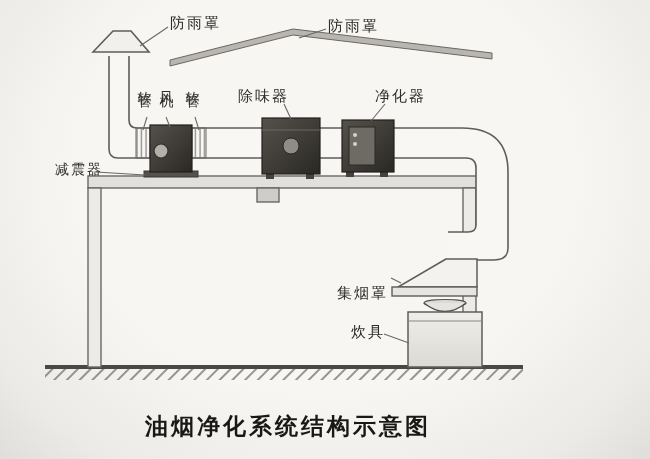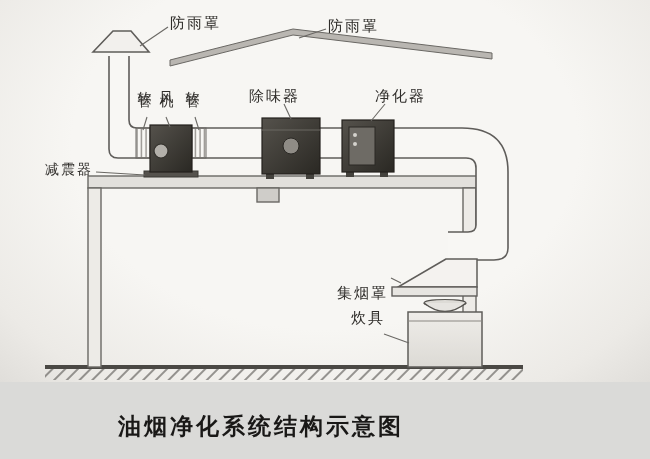--- a/index.html
+++ b/index.html
@@ -9,7 +9,7 @@
     background:#dadad8;
   }
   .stage{
-    position:relative;width:650px;height:382px;
+    position:relative;width:650px;height:459px;
     background:radial-gradient(ellipse at 50% 38%, #f7f6f3 55%, #eceae6 85%, #e0deda 100%);
   }
   .stage svg{position:absolute;left:0;top:0;}

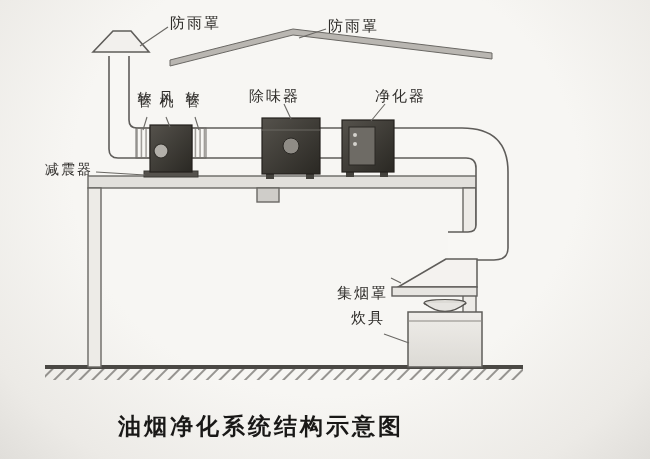--- a/index.html
+++ b/index.html
@@ -130,7 +130,7 @@
   <div class="vlbl" style="left:160px;top:80px">风机</div>
   <div class="vlbl" style="left:186px;top:80px">软管</div>
 
-  <div class="lbl" style="left:249px;top:87px">除味器</div>
+  <div class="lbl" style="left:238px;top:87px">除味器</div>
   <div class="lbl" style="left:375px;top:87px">净化器</div>
 
   <div class="lbl small" style="left:45px;top:161px">减震器</div>

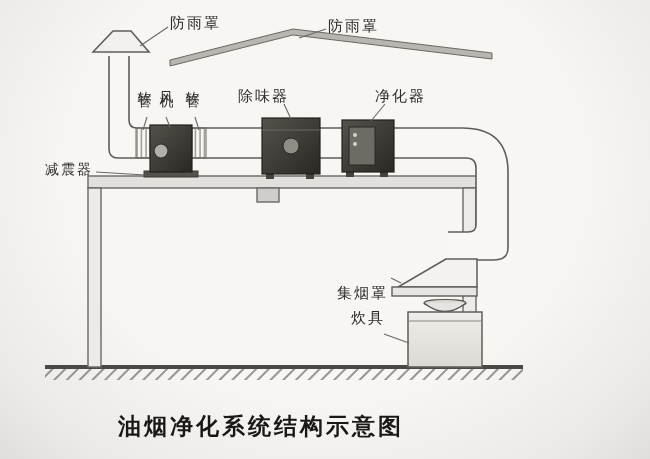--- a/index.html
+++ b/index.html
@@ -133,7 +133,7 @@
   <div class="lbl" style="left:238px;top:87px">除味器</div>
   <div class="lbl" style="left:375px;top:87px">净化器</div>
 
-  <div class="lbl small" style="left:45px;top:161px">减震器</div>
+  <div class="lbl small" style="left:55px;top:161px">减震器</div>
 
   <div class="lbl" style="left:337px;top:284px">集烟罩</div>
   <div class="lbl" style="left:351px;top:309px">炊具</div>

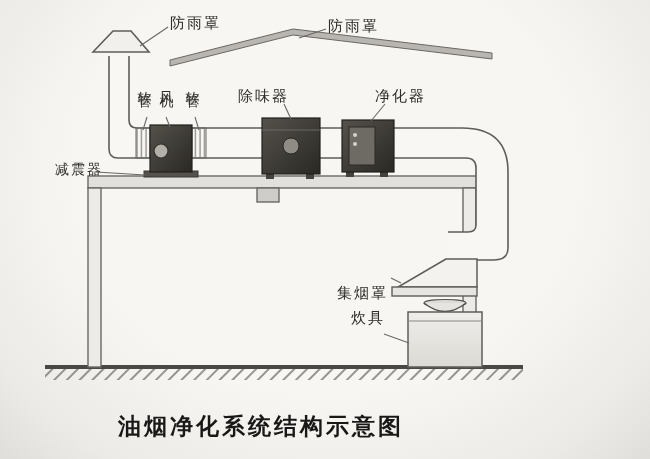--- a/index.html
+++ b/index.html
@@ -136,7 +136,7 @@
   <div class="lbl small" style="left:55px;top:161px">减震器</div>
 
   <div class="lbl" style="left:337px;top:284px">集烟罩</div>
-  <div class="lbl" style="left:351px;top:309px">炊具</div>
+  <div class="lbl" style="left:351px;top:323px">炊具</div>
 
   <div class="title">油烟净化系统结构示意图</div>
 </div>

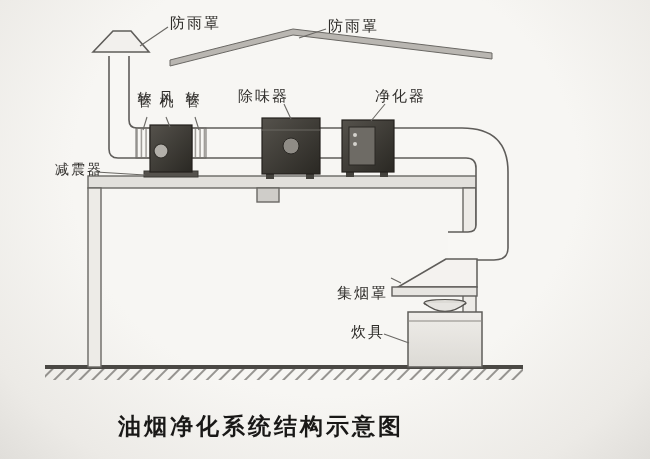--- a/index.html
+++ b/index.html
@@ -22,7 +22,7 @@
   }
   .small{font-size:14px;}
   .title{
-    position:absolute;left:118px;top:411px;width:340px;text-align:left;
+    position:absolute;left:118px;top:411px;width:340px;text-align:center;
     color:#191817;font-size:23px;font-weight:700;letter-spacing:3px;
   }
 </style>

